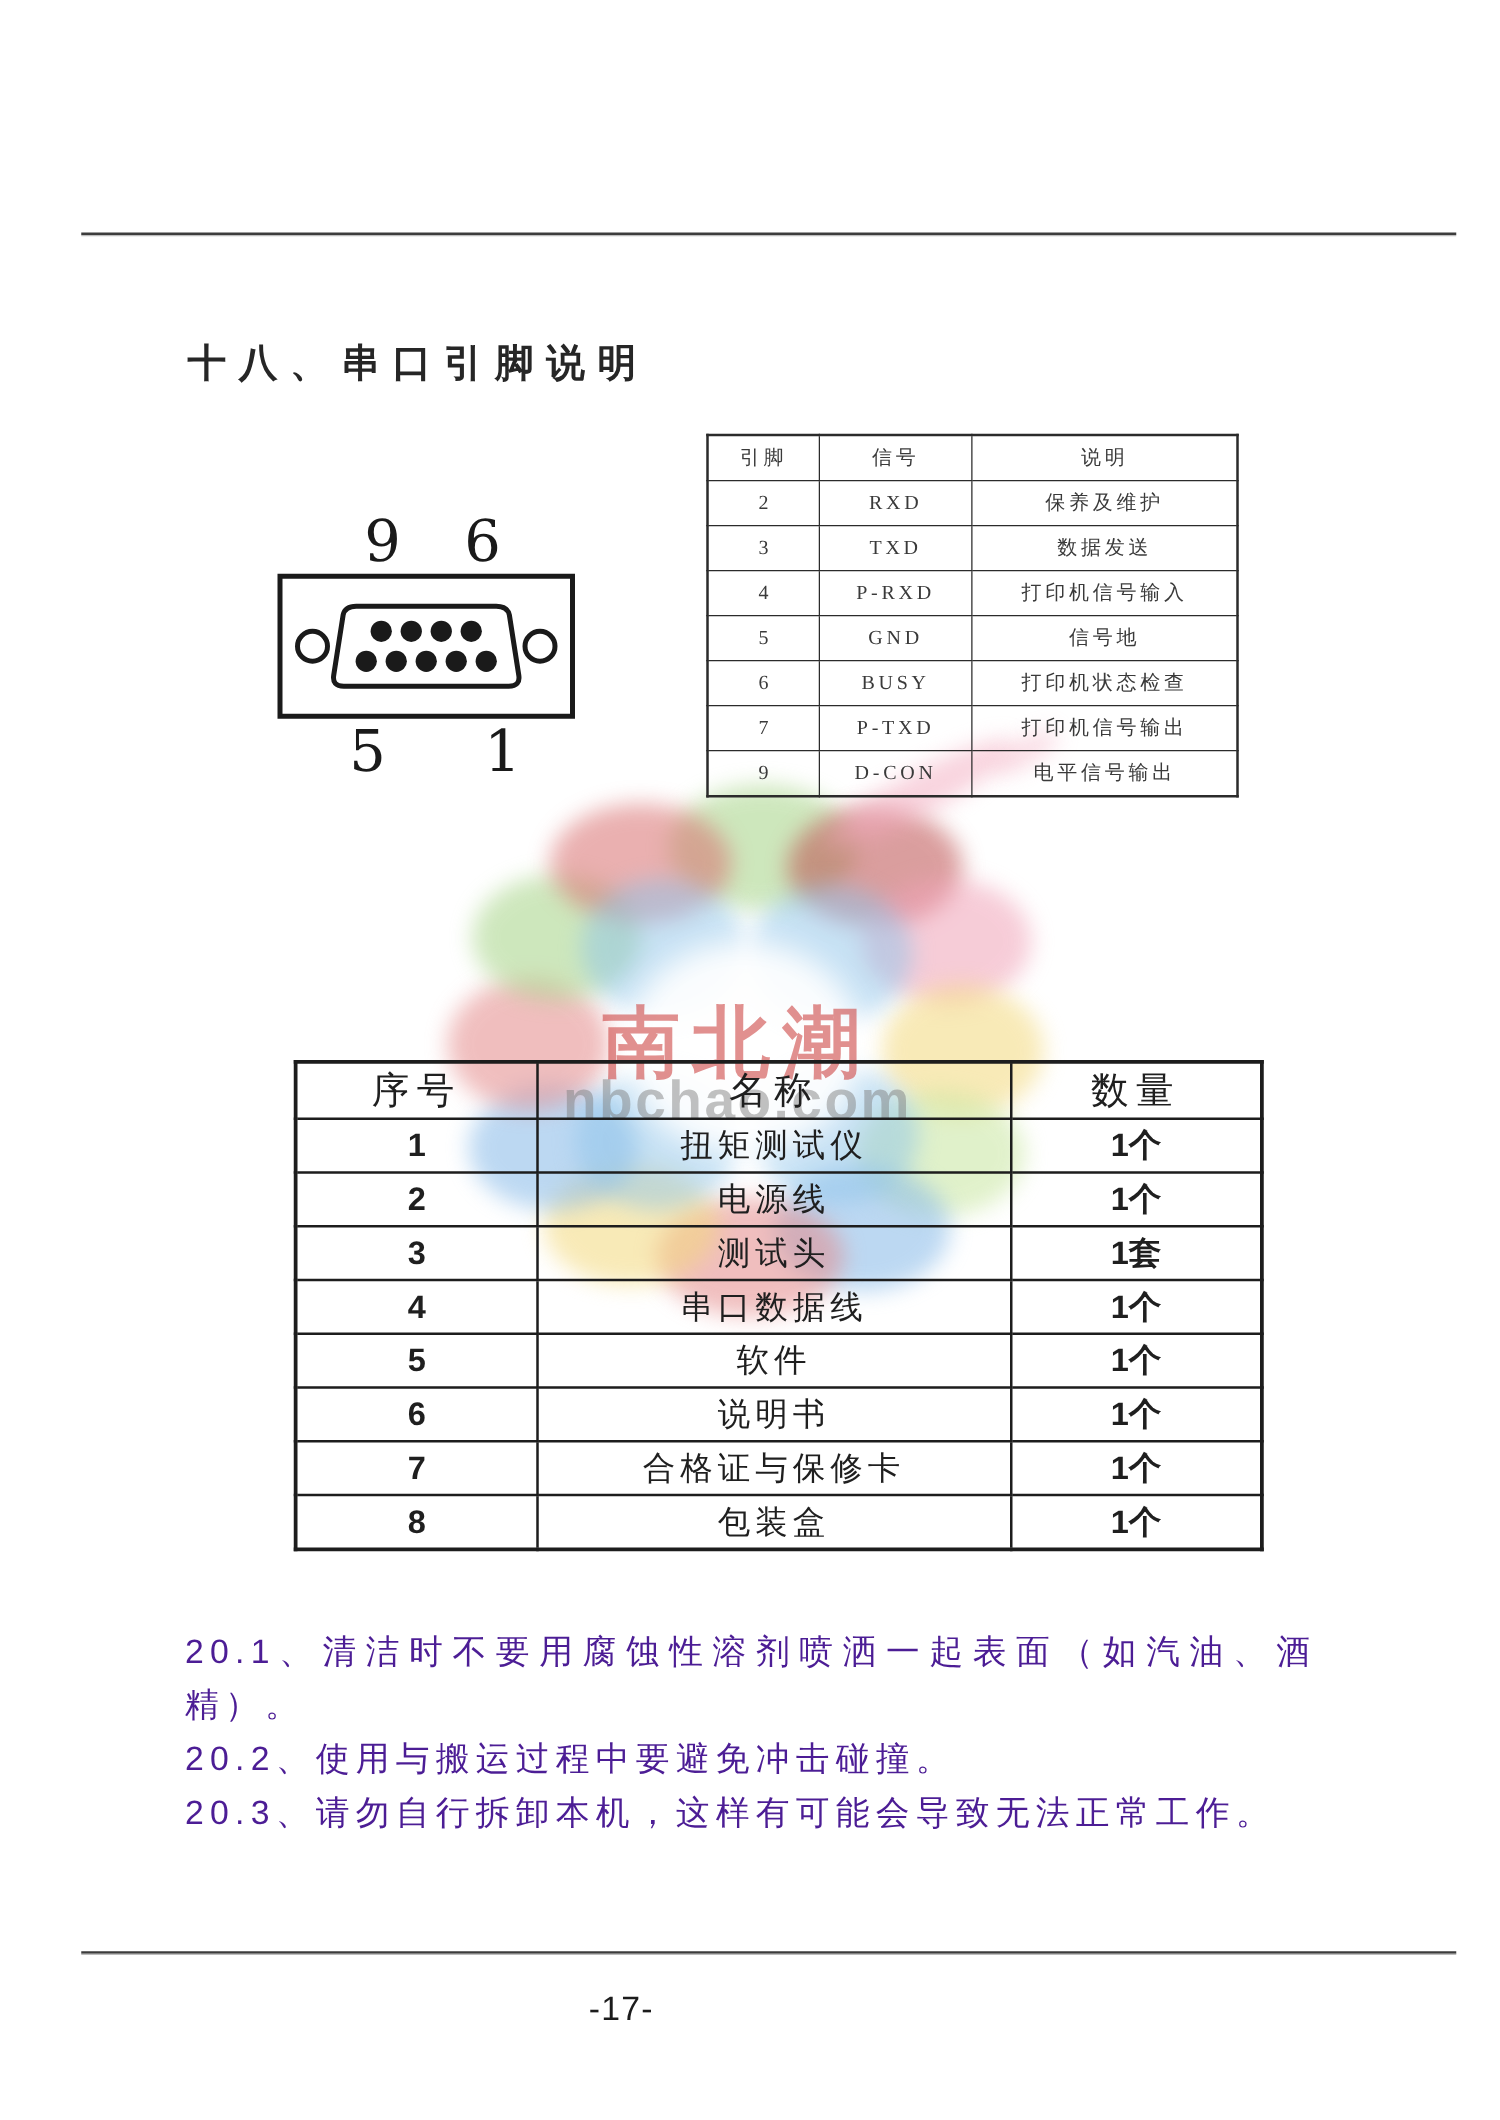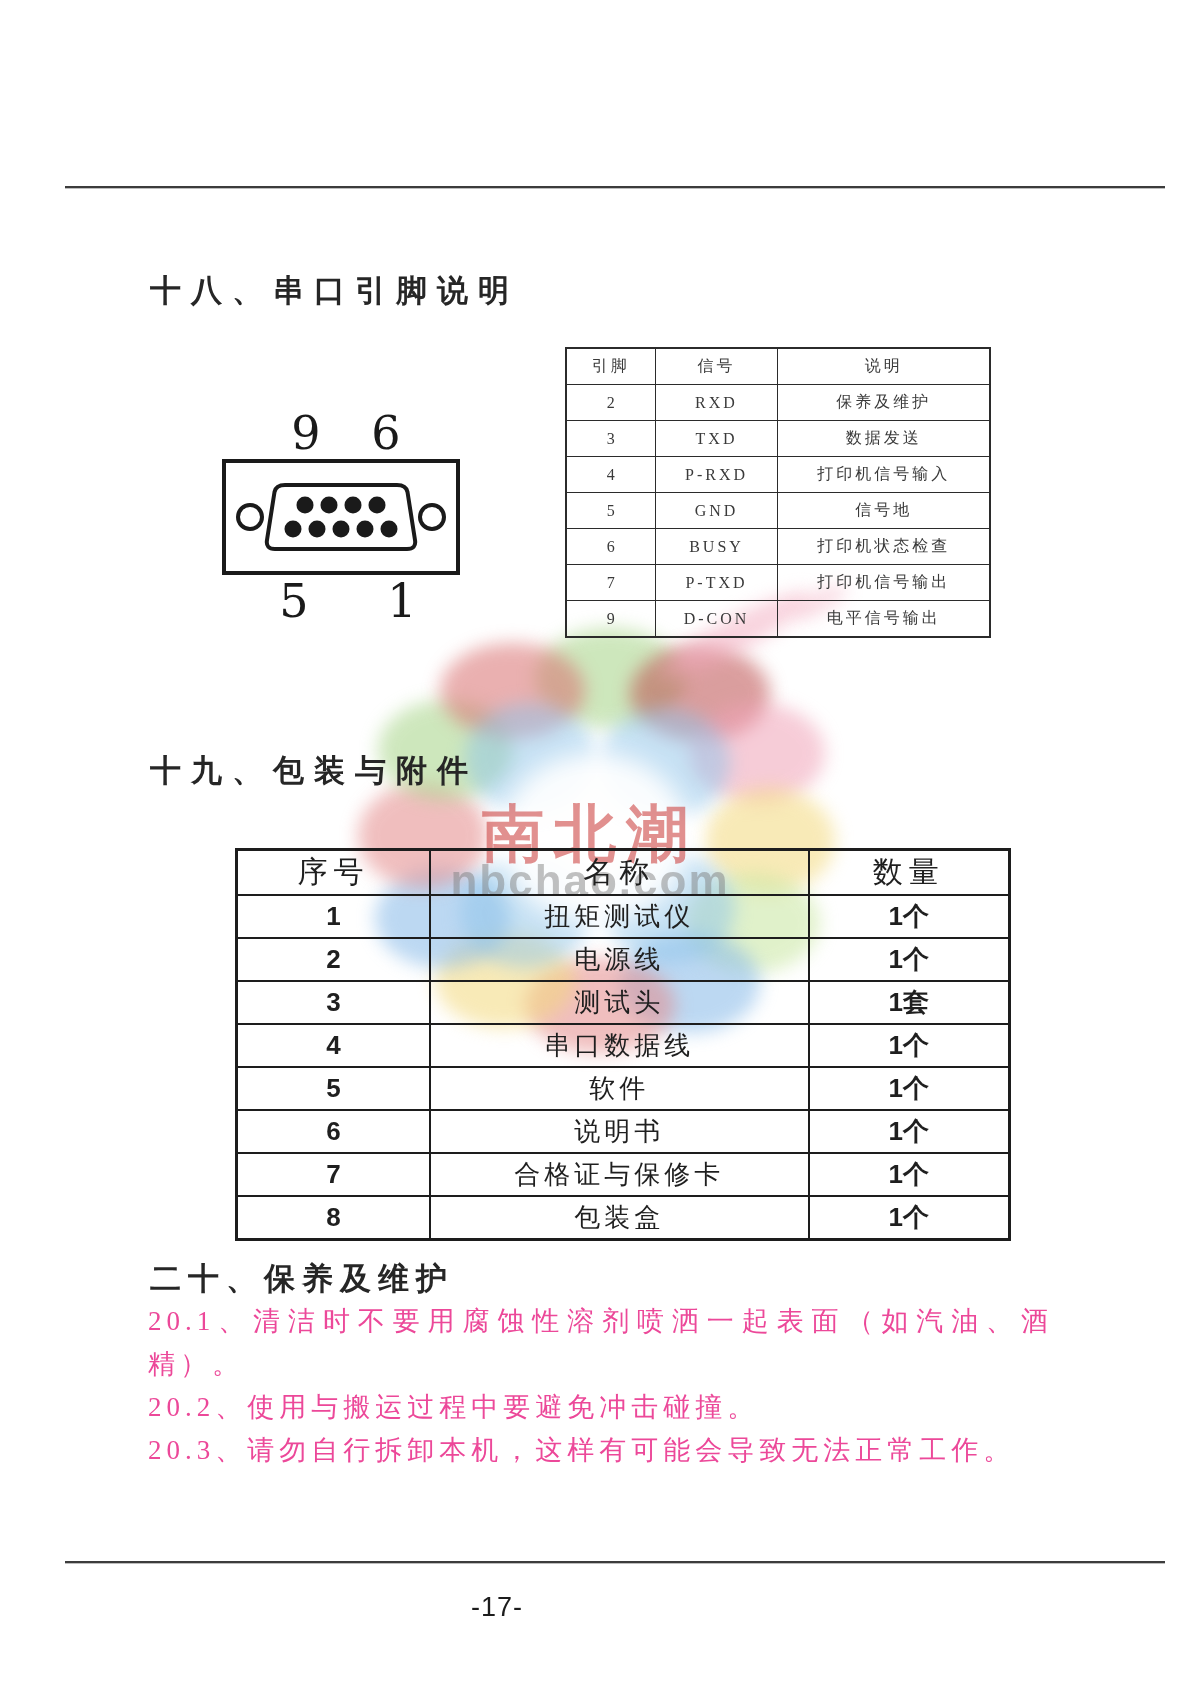--- a/index.html
+++ b/index.html
@@ -167,7 +167,6 @@
     </table>
   </div>
 
-  <div id="title-19" class="sec-title">十九、包装与附件</div>
 
   <div id="acc-table-wrap">
     <table id="acc-table">

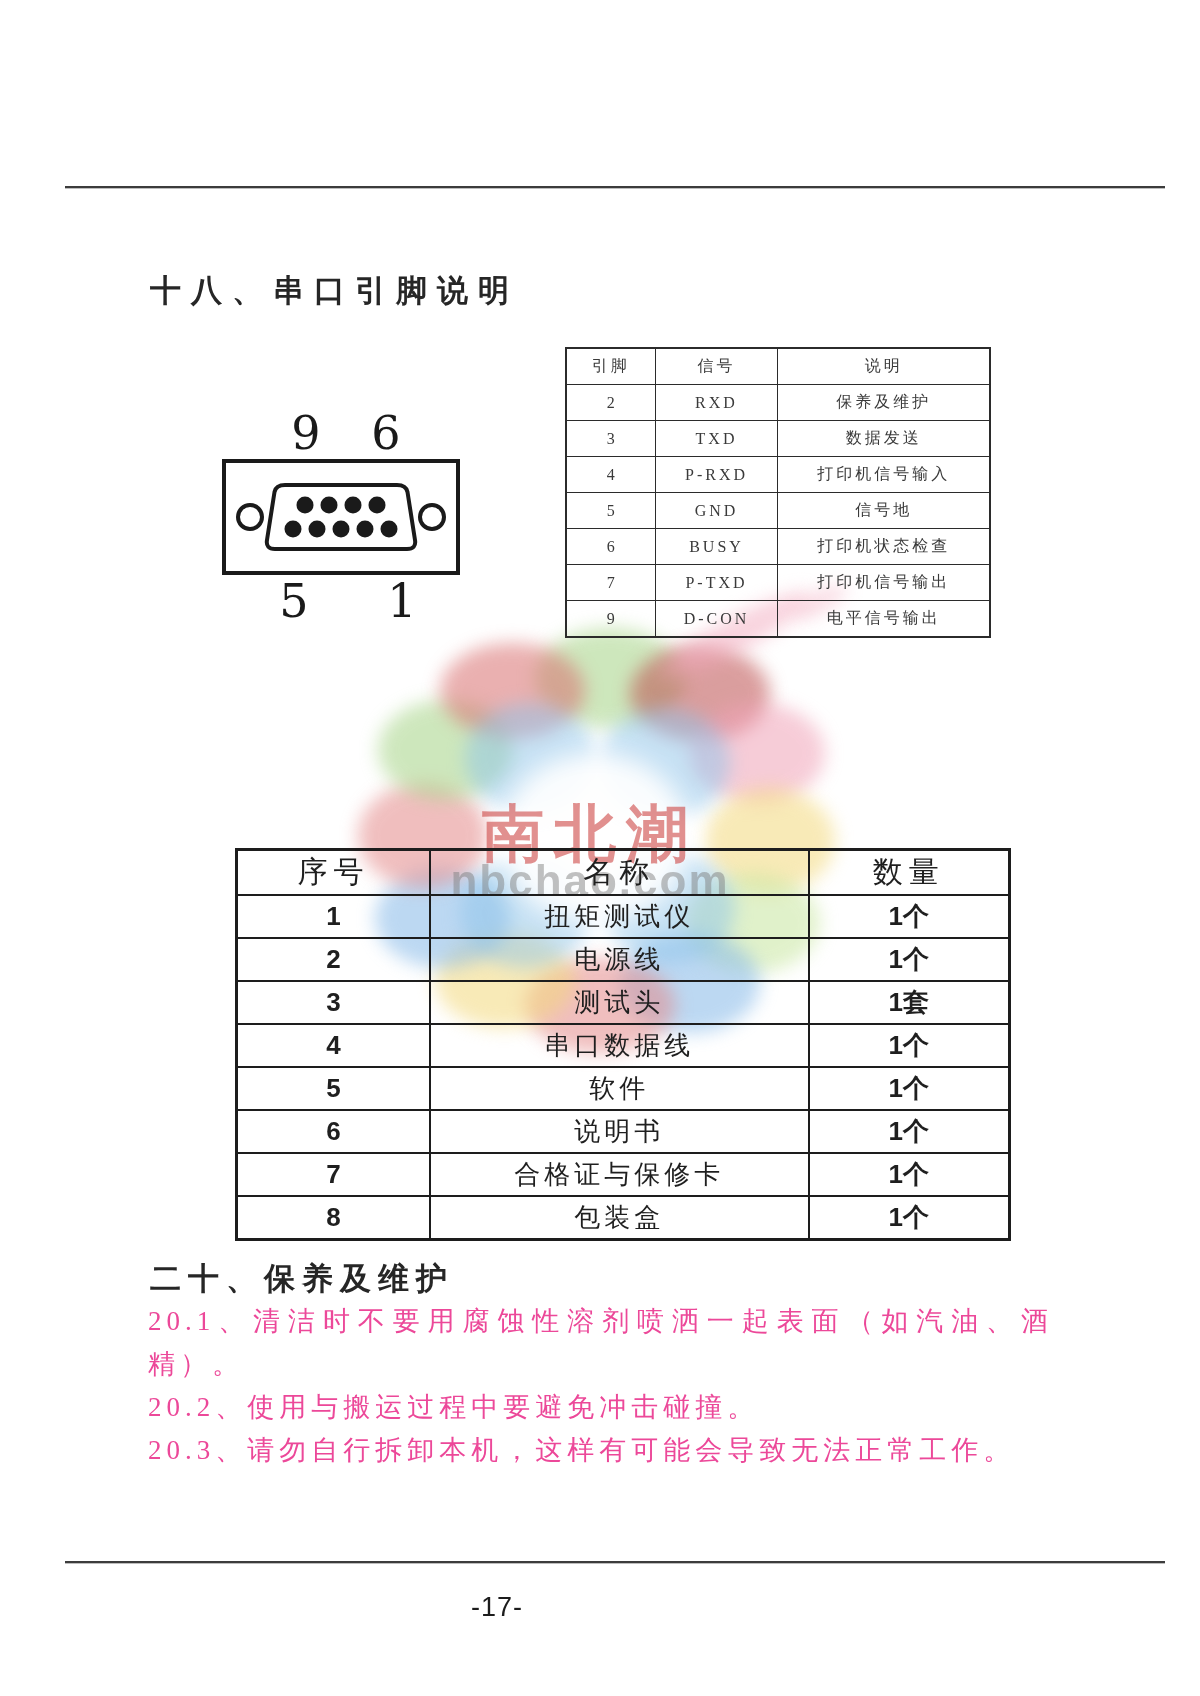--- a/index.html
+++ b/index.html
@@ -227,7 +227,6 @@
     </table>
   </div>
 
-  <div id="title-20" class="sec-title">二十、保养及维护</div>
   <div id="maint-paras">
       <div class="para">20.1、清洁时不要用腐蚀性溶剂喷洒一起表面（如汽油、酒精）。</div>
       <div class="para">20.2、使用与搬运过程中要避免冲击碰撞。</div>

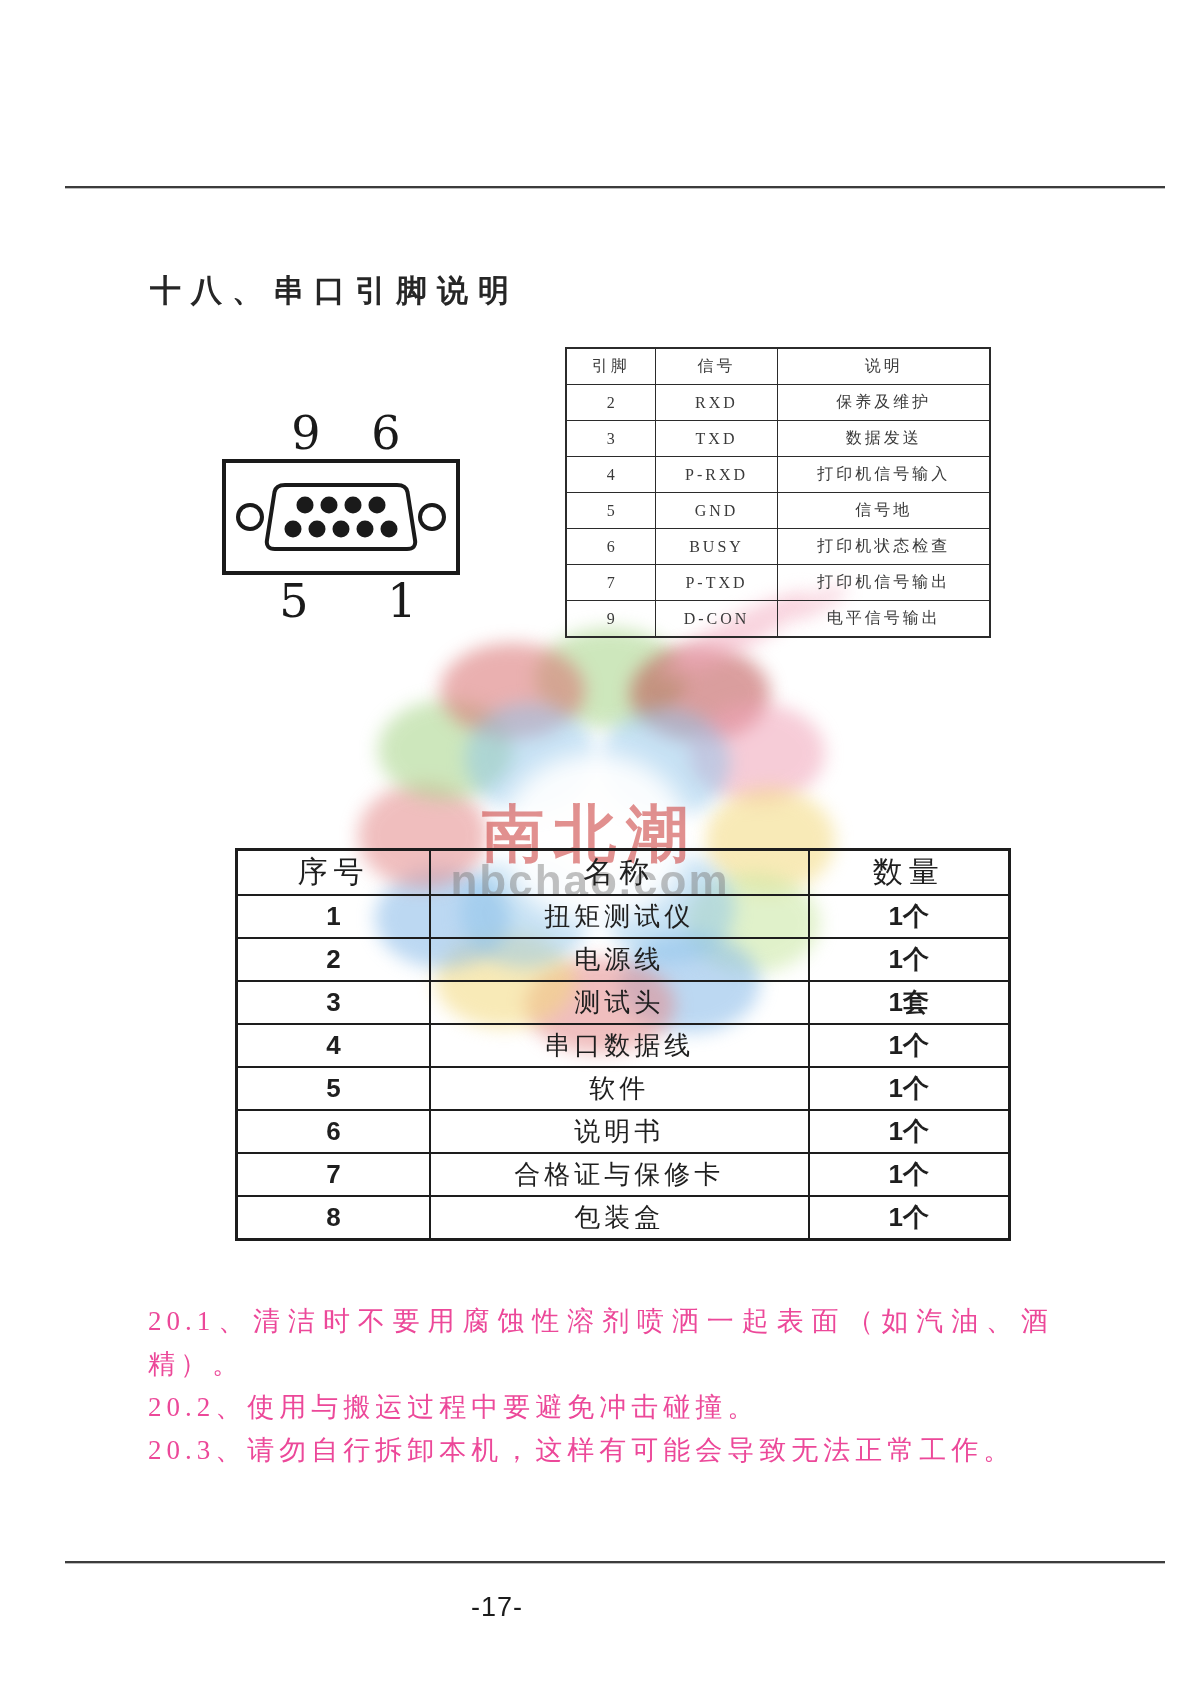--- a/index.html
+++ b/index.html
@@ -37,8 +37,8 @@
 
   
   #maint-paras{position:absolute;left:148px;top:1300px;width:905px;}
-  .para{font-family:Liberation Serif, serif;font-size:27px;letter-spacing:5px;line-height:43px;
-        color:#ec4899;text-align:justify;margin:0;}
+  .para{font-family:Liberation Sans, sans-serif;font-size:27px;letter-spacing:5px;line-height:43px;
+        color:#4c1d95;text-align:justify;margin:0;}
 
   #page-number{position:absolute;left:0;top:1592px;width:994px;text-align:center;
                font-size:27px;letter-spacing:1px;color:#1c1c1c;}

